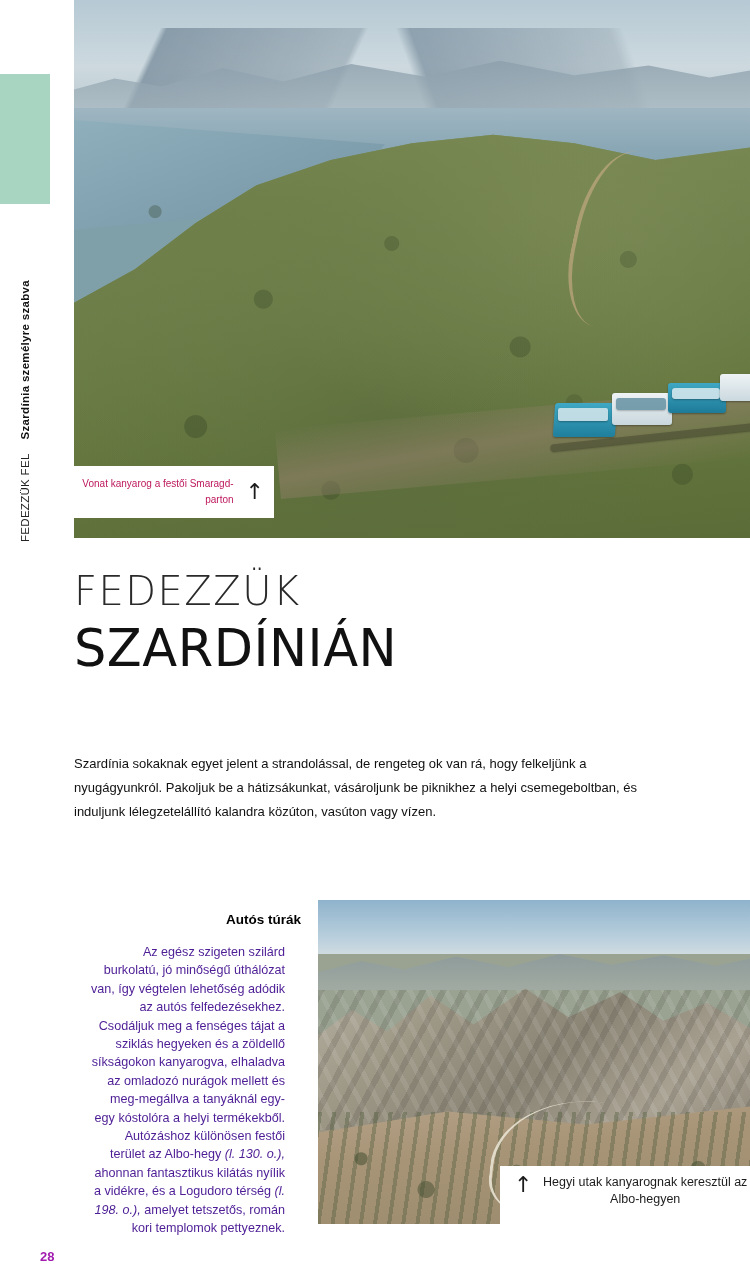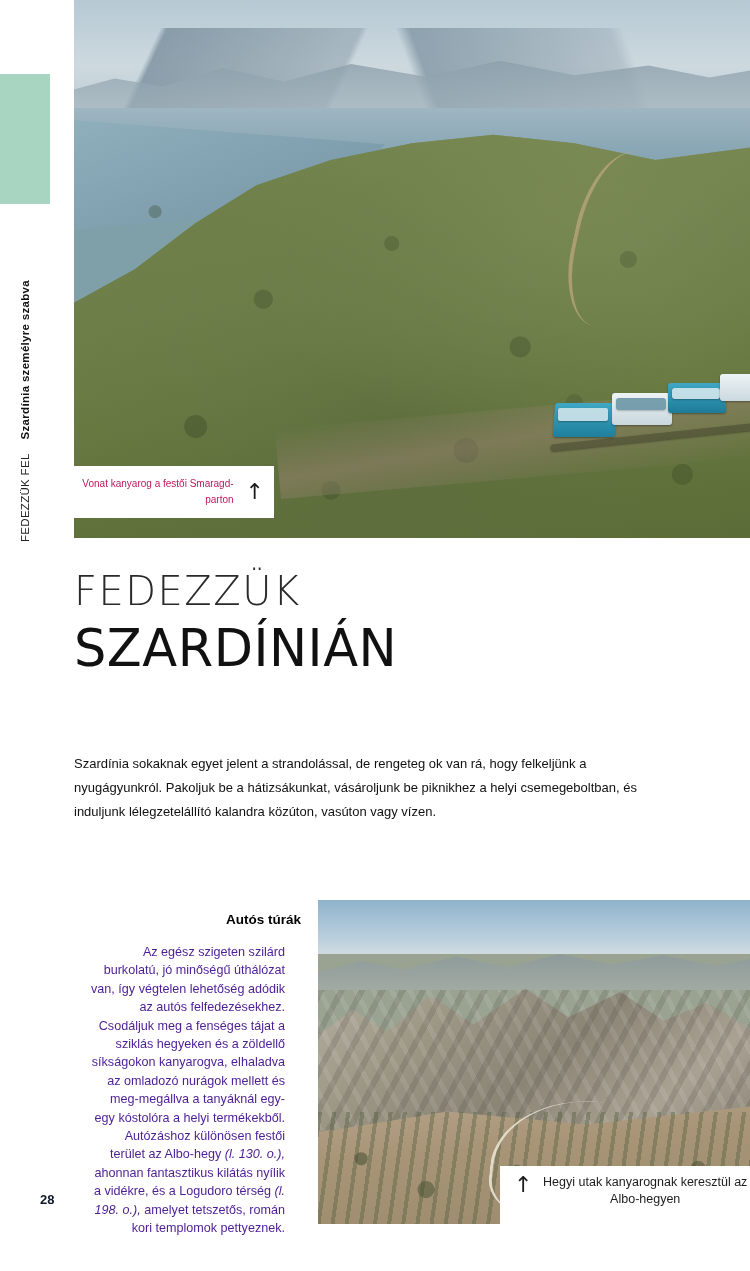--- a/index.html
+++ b/index.html
@@ -336,10 +336,10 @@
   .page-number {
     position: absolute;
     left: 40px;
-    top: 1192px;
+    top: 1249px;
     font-size: 13px;
     font-weight: 700;
-    color: #0f172a;
+    color: #a21caf;
   }
 
   

